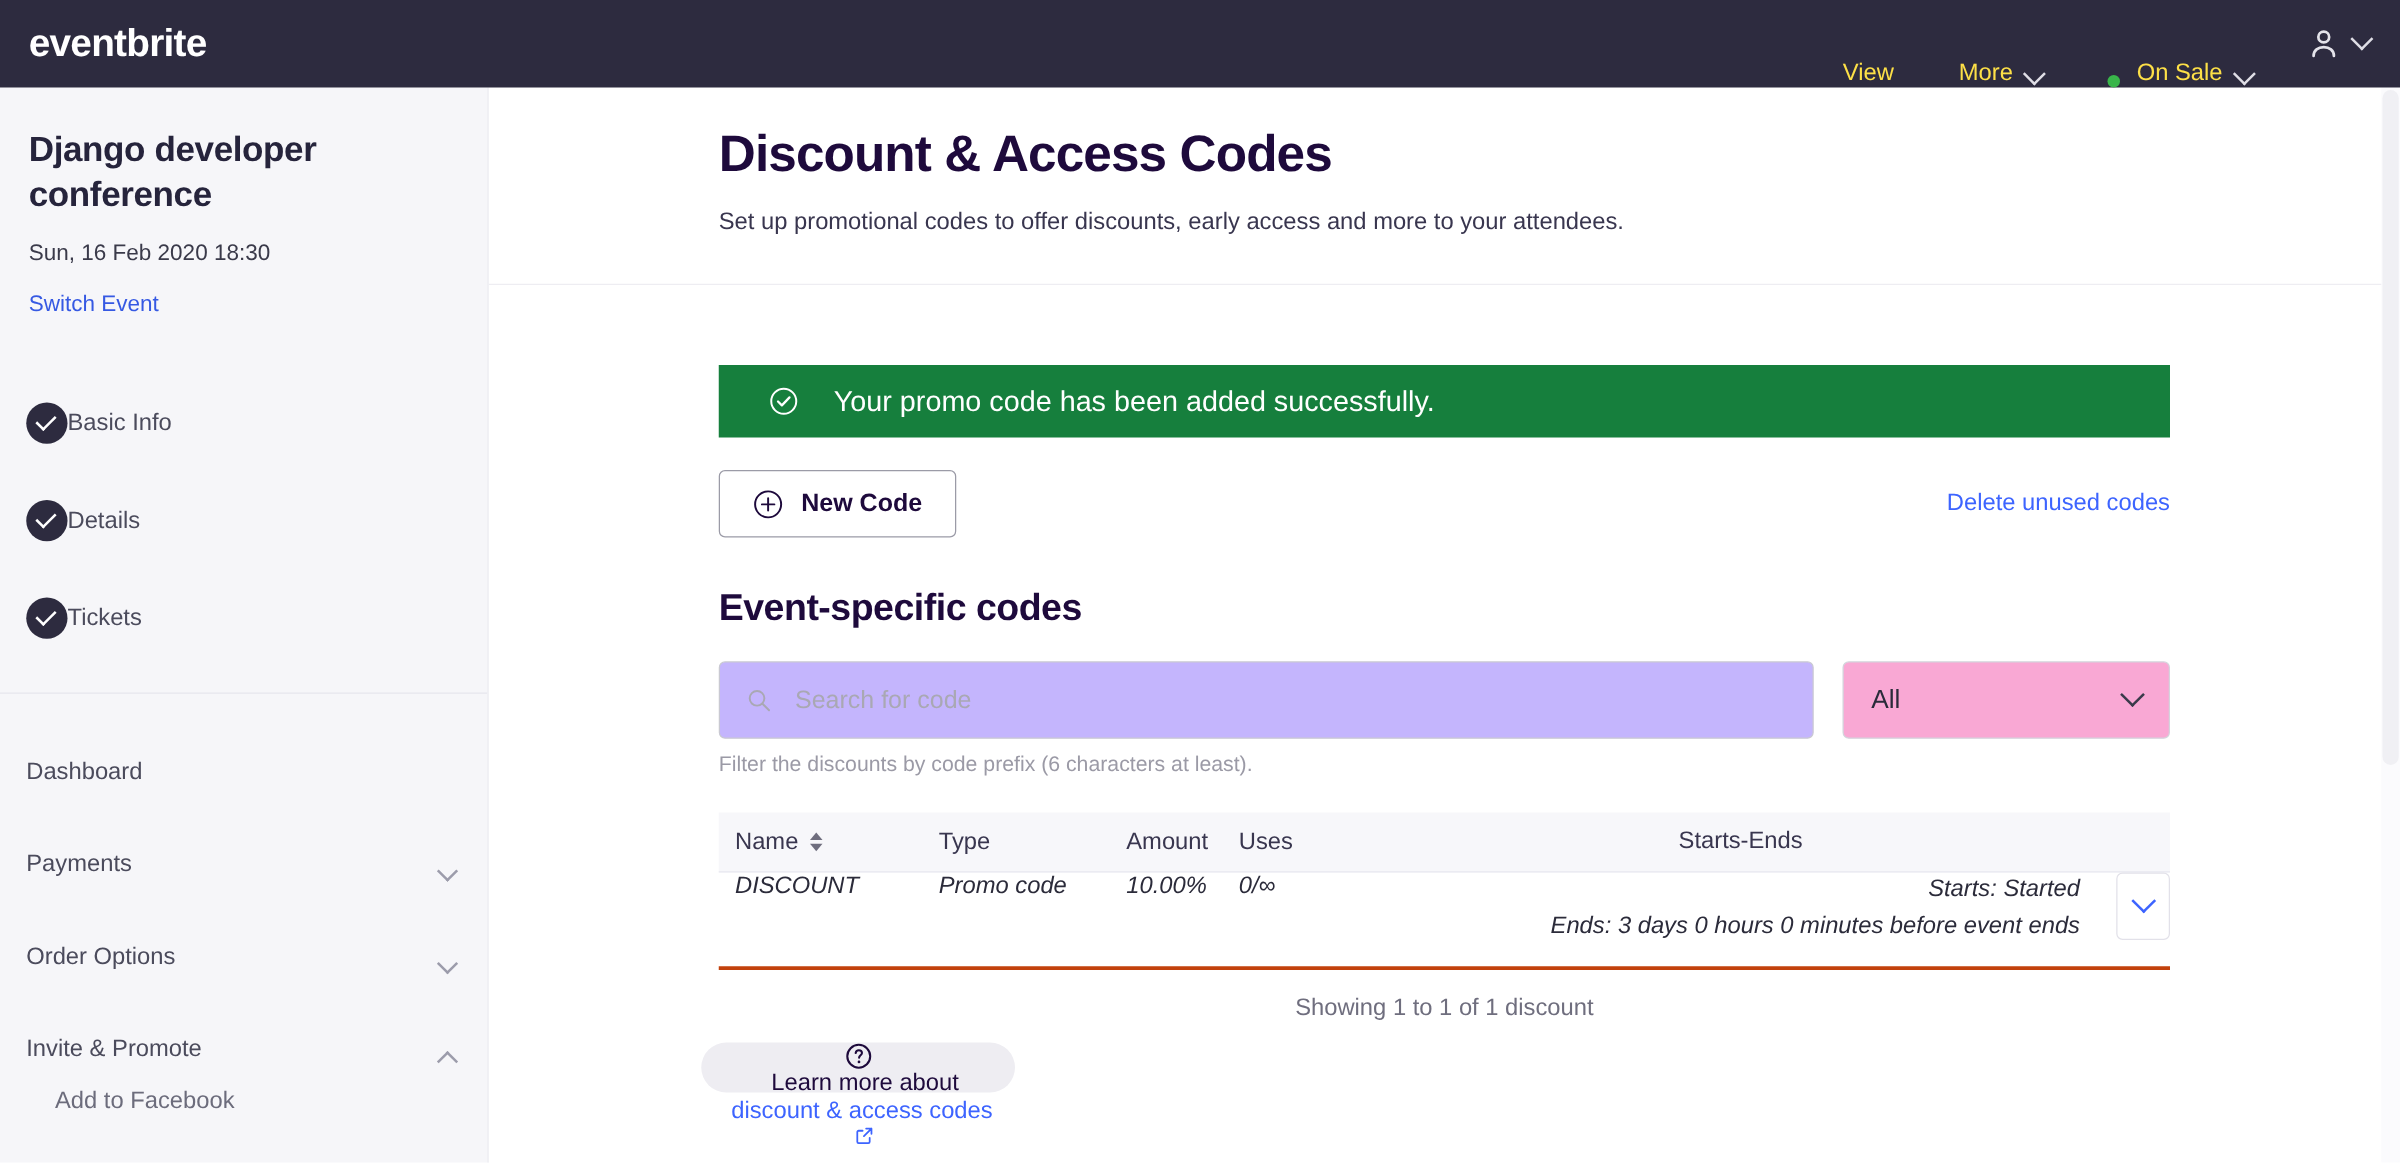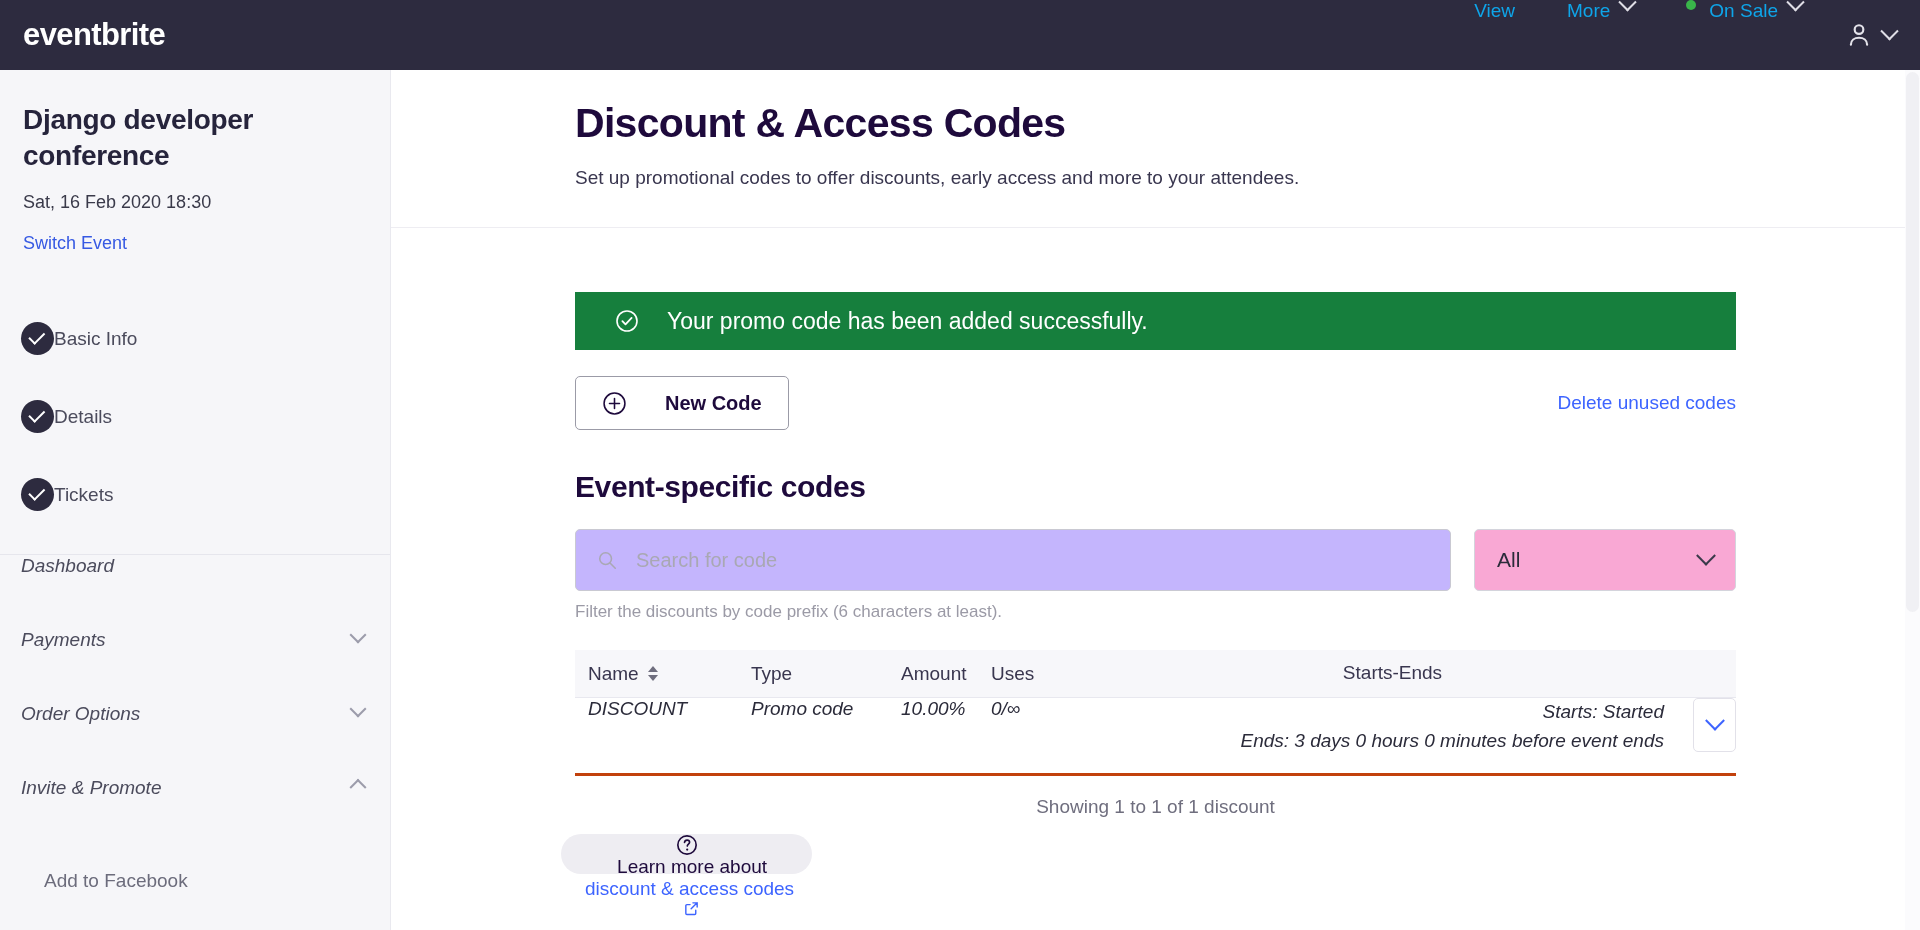--- a/index.html
+++ b/index.html
@@ -32,8 +32,8 @@
     height: 100%;
   }
   .topnav-item {
-    display: flex; align-items: flex-start;
-    color: #0ea5e9;
+    display: flex; align-items: flex-end;
+    color: #fde047;
     font-size: 19px;
     padding: 0 26px;
     height: 100%;

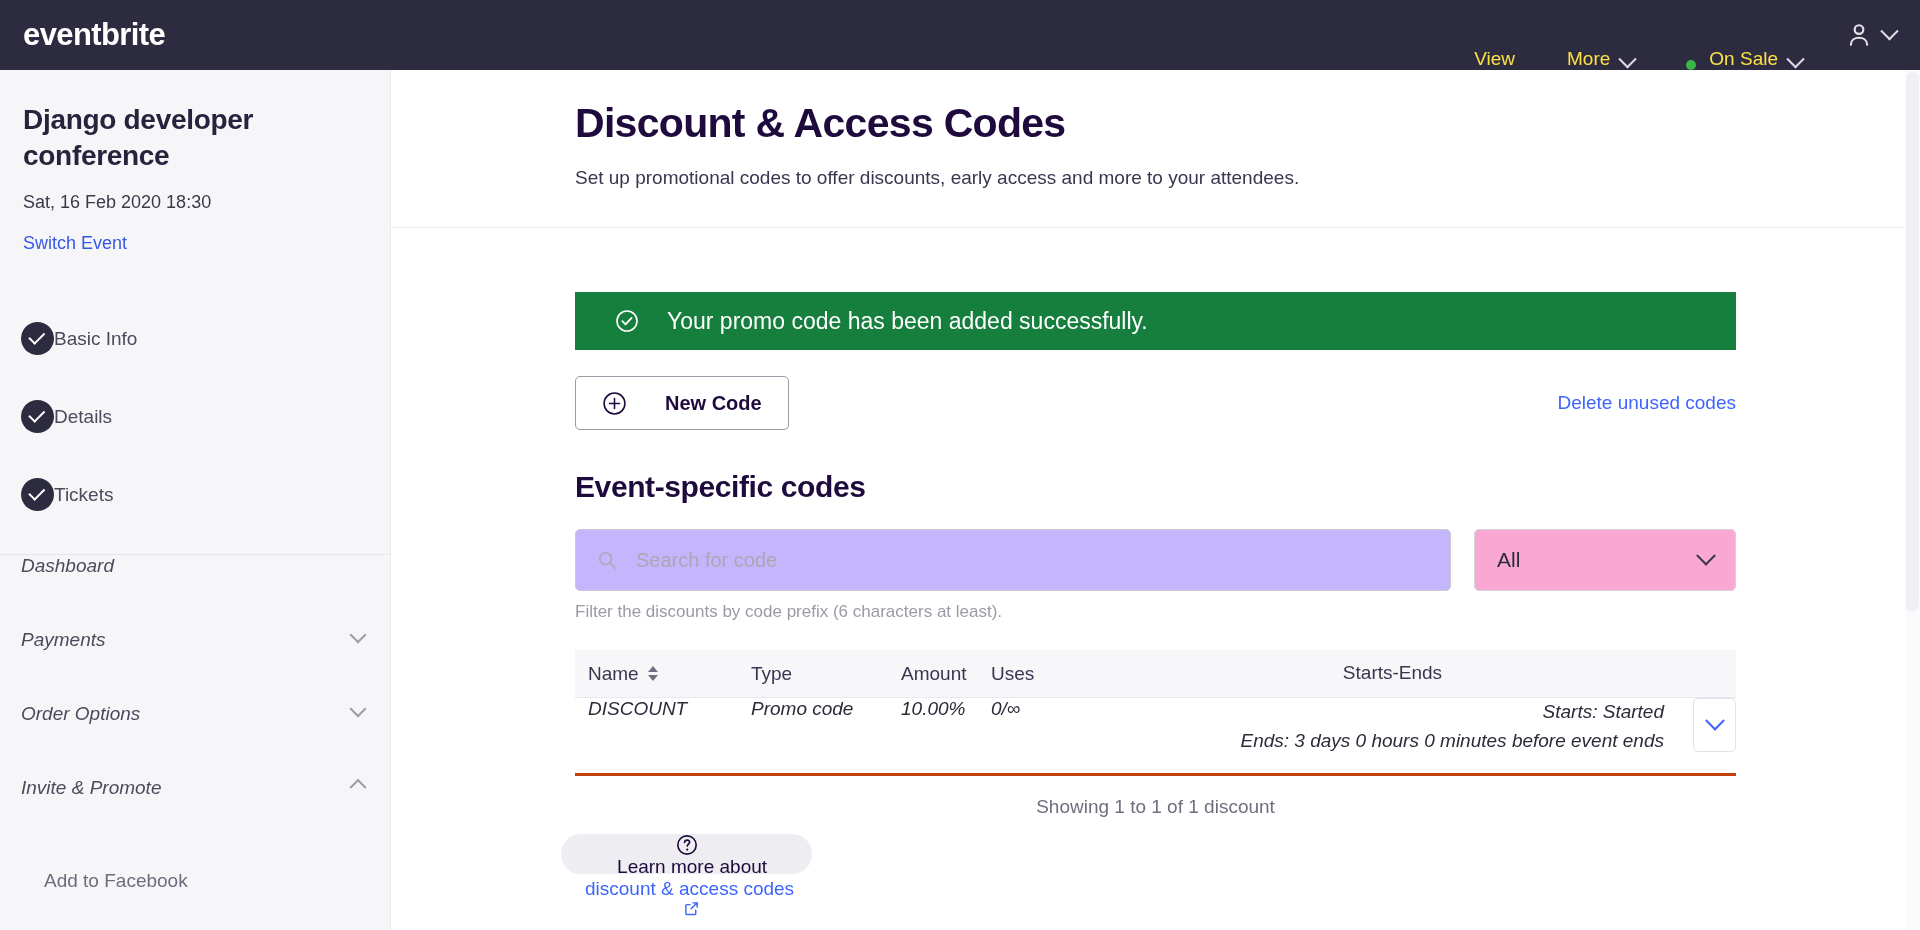--- a/index.html
+++ b/index.html
@@ -367,7 +367,7 @@
 
 <div class="sidebar">
   <div class="ev-title">Django developer conference</div>
-  <div class="ev-date">Sat, 16 Feb 2020 18:30</div>
+  <div class="ev-date">Sun, 16 Feb 2020 18:30</div>
   <a class="switch-event">Switch Event</a>
 
   <div class="steps">

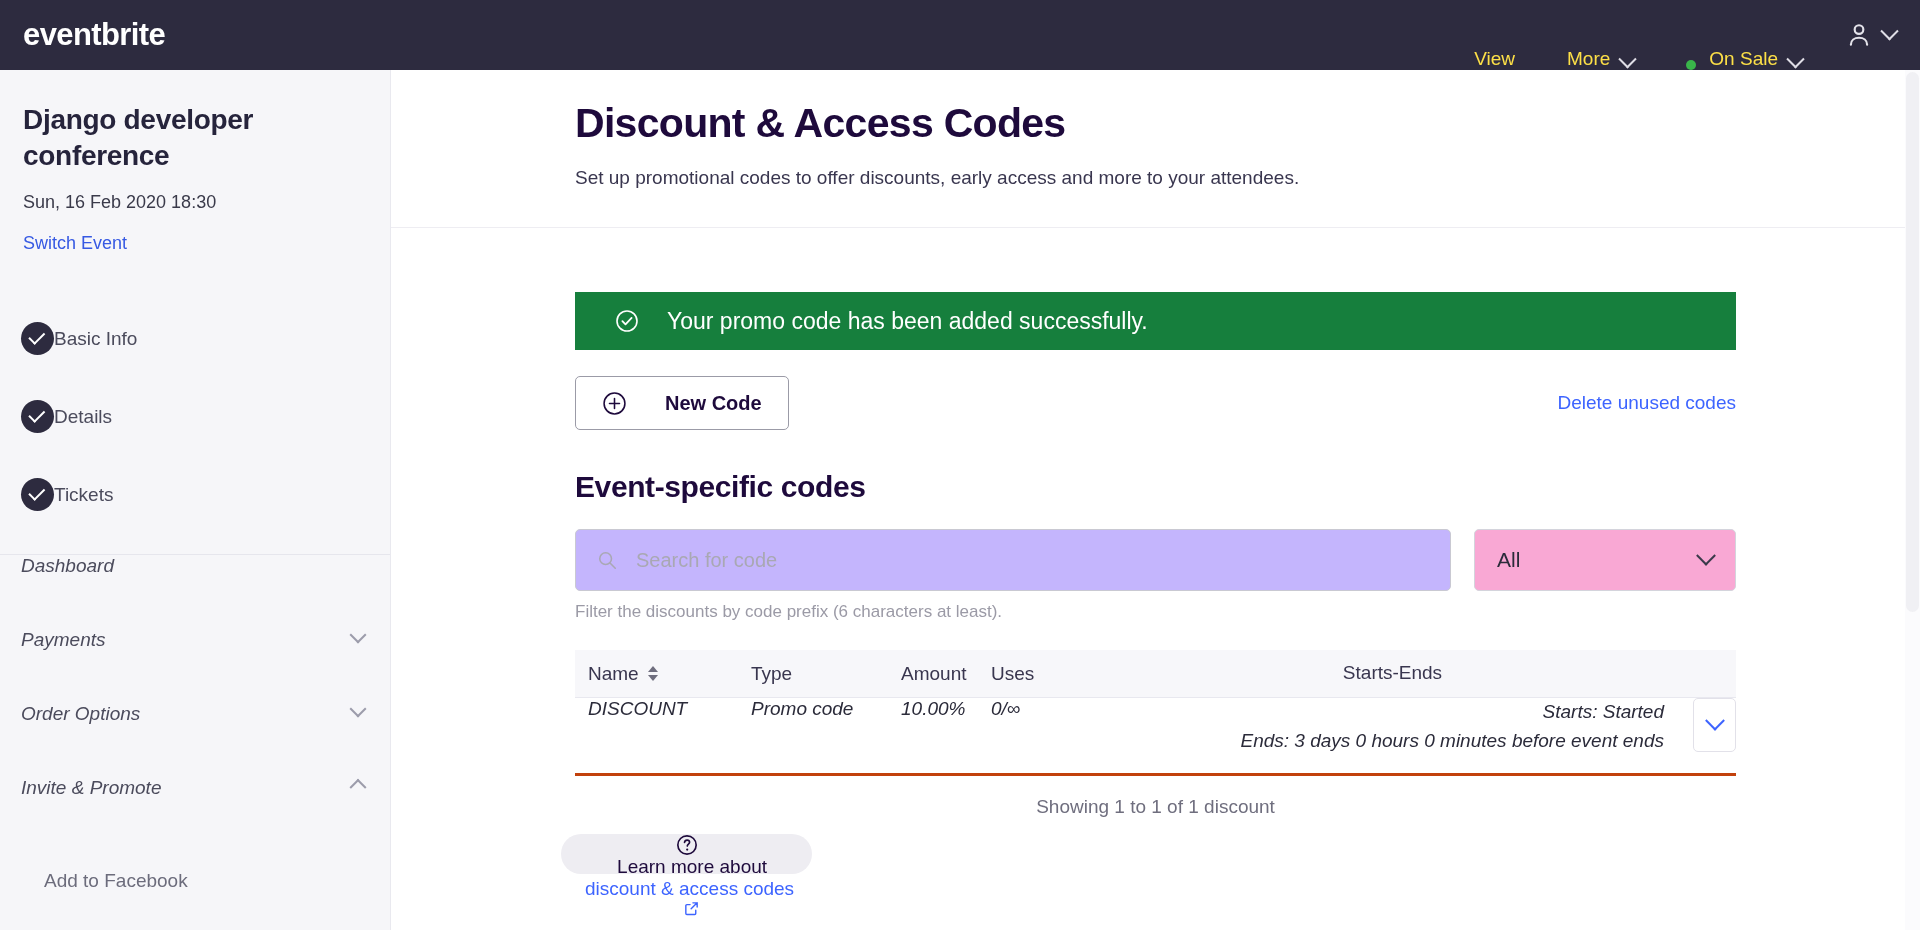--- a/index.html
+++ b/index.html
@@ -181,7 +181,6 @@
     border: 1px solid #9b9ba7;
     border-radius: 5px;
     cursor: pointer;
-    gap: 24px;
   }
   .plus-ic { width: 25px; height: 25px; flex: none; }
   .btn-newcode-label {

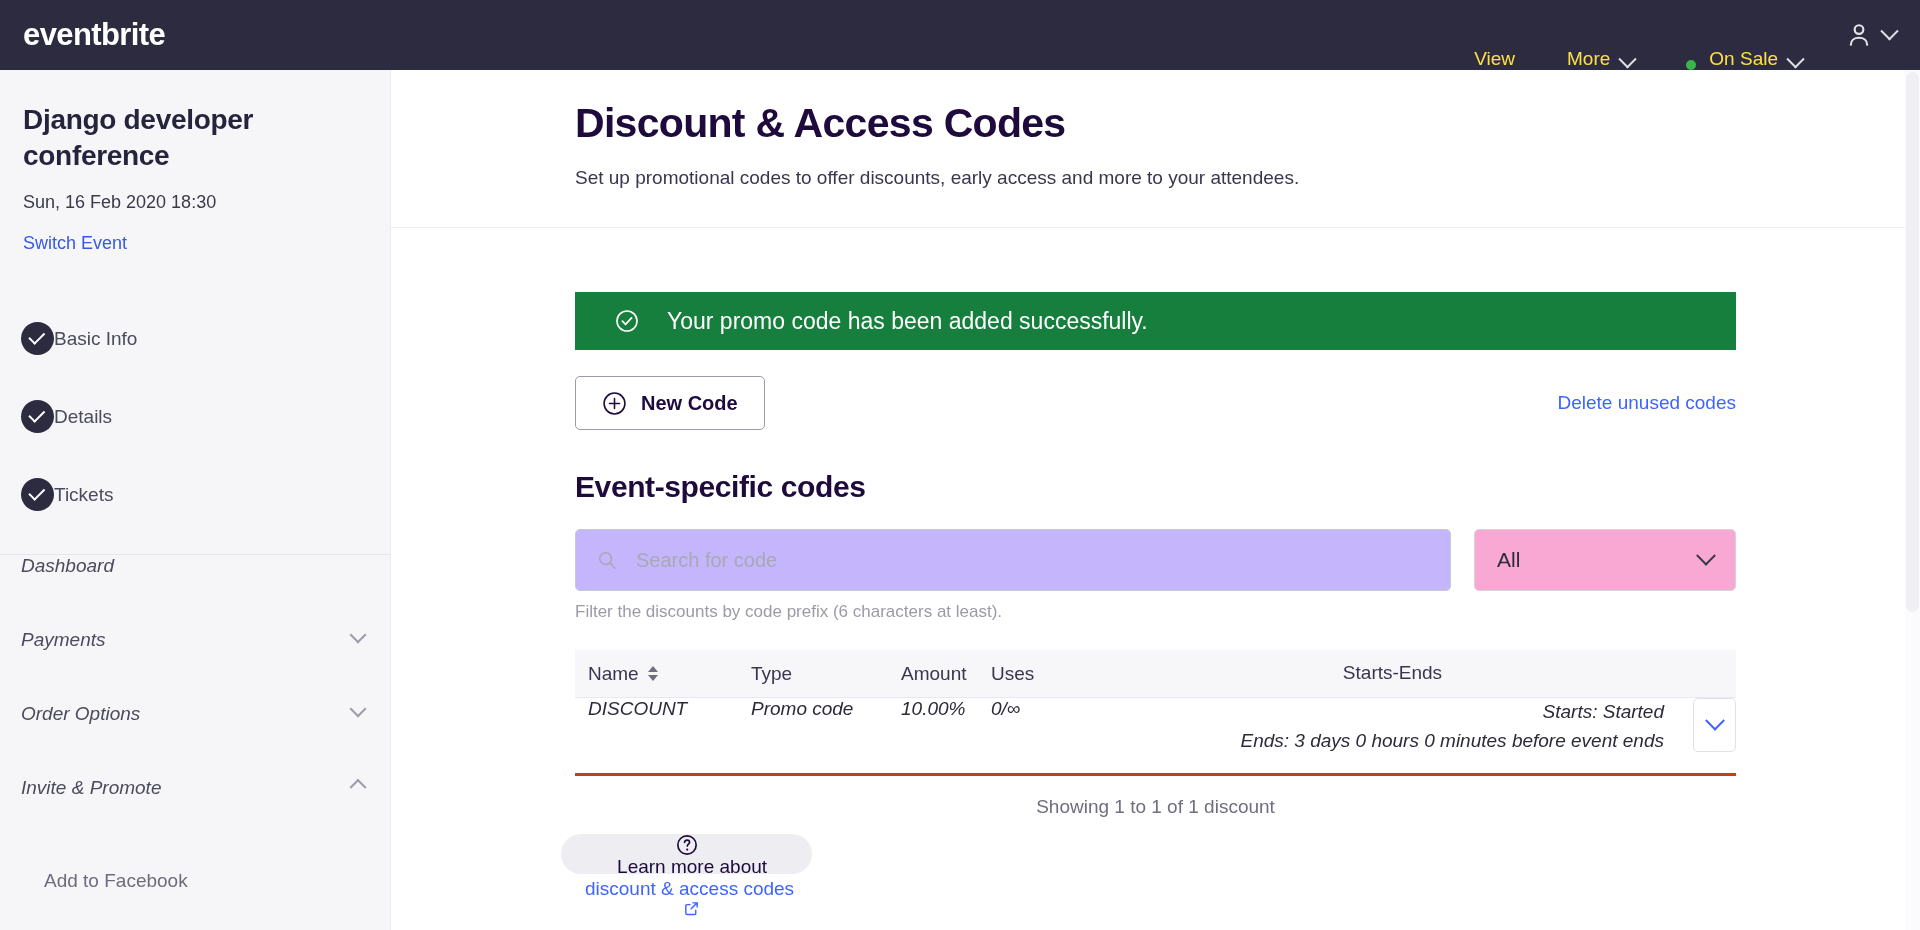--- a/index.html
+++ b/index.html
@@ -111,10 +111,9 @@
     margin: 20px 0 0 0;
   }
   .nav-item {
-    display: flex; align-items: flex-start;
+    display: flex; align-items: flex-end;
     height: 74px; padding: 0 26px 0 21px;
     cursor: pointer;
-    font-style: italic;
   }
   .nav-label {
     font-size: 19px; color: #4b4b5c;

